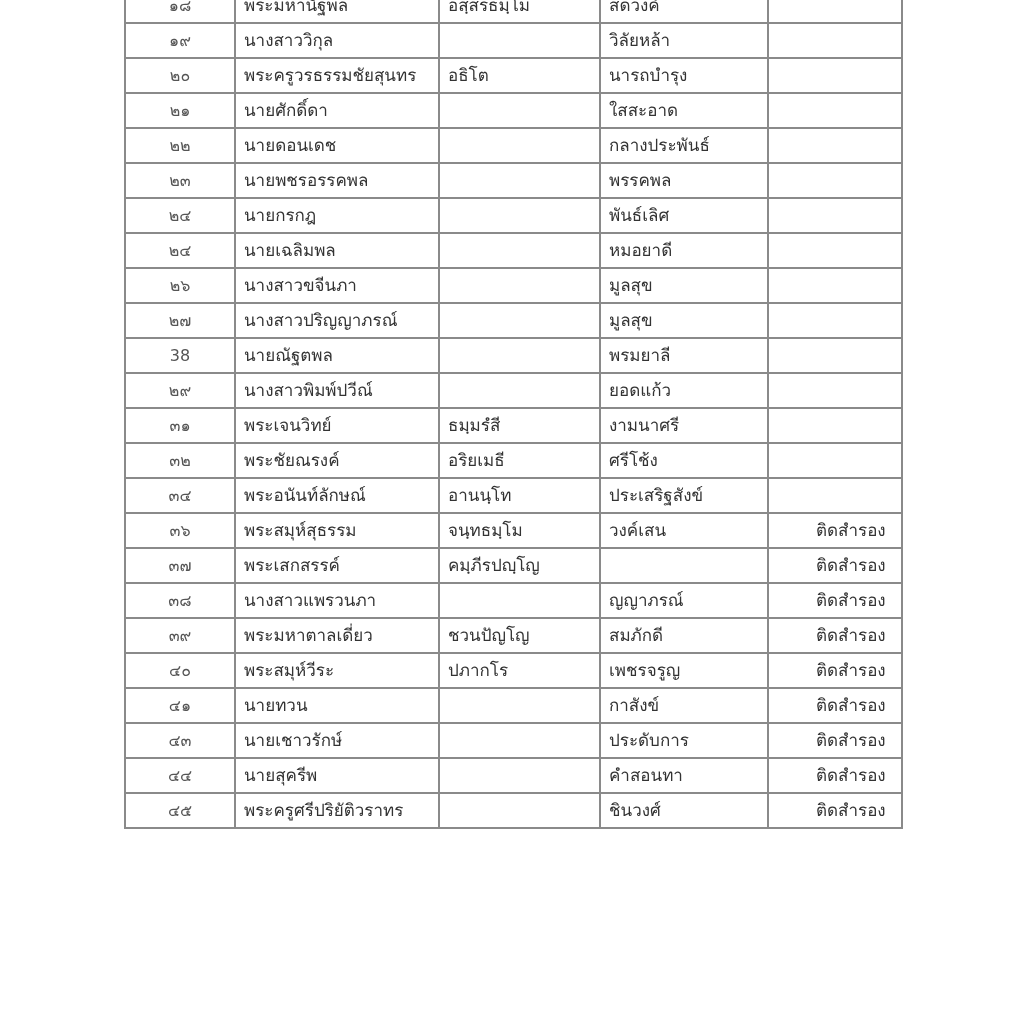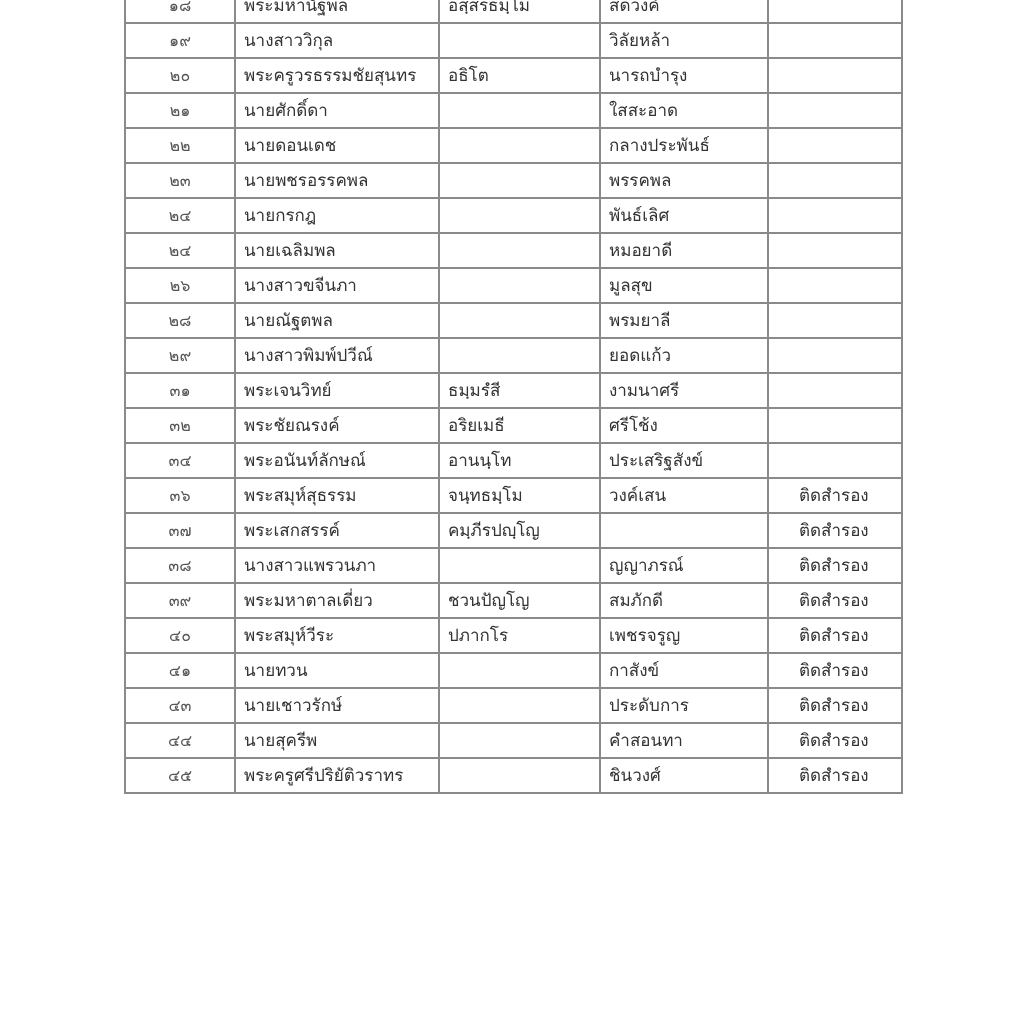--- a/index.html
+++ b/index.html
@@ -135,6 +135,13 @@
           <td class="note"></td>
         </tr>
         <tr>
+          <td class="num">๒๗</td>
+          <td class="name">นางสาวปริญญาภรณ์</td>
+          <td class="monk"></td>
+          <td class="surname">มูลสุข</td>
+          <td class="note"></td>
+        </tr>
+        <tr>
           <td class="num">๒๘</td>
           <td class="name">นายณัฐตพล</td>
           <td class="monk"></td>

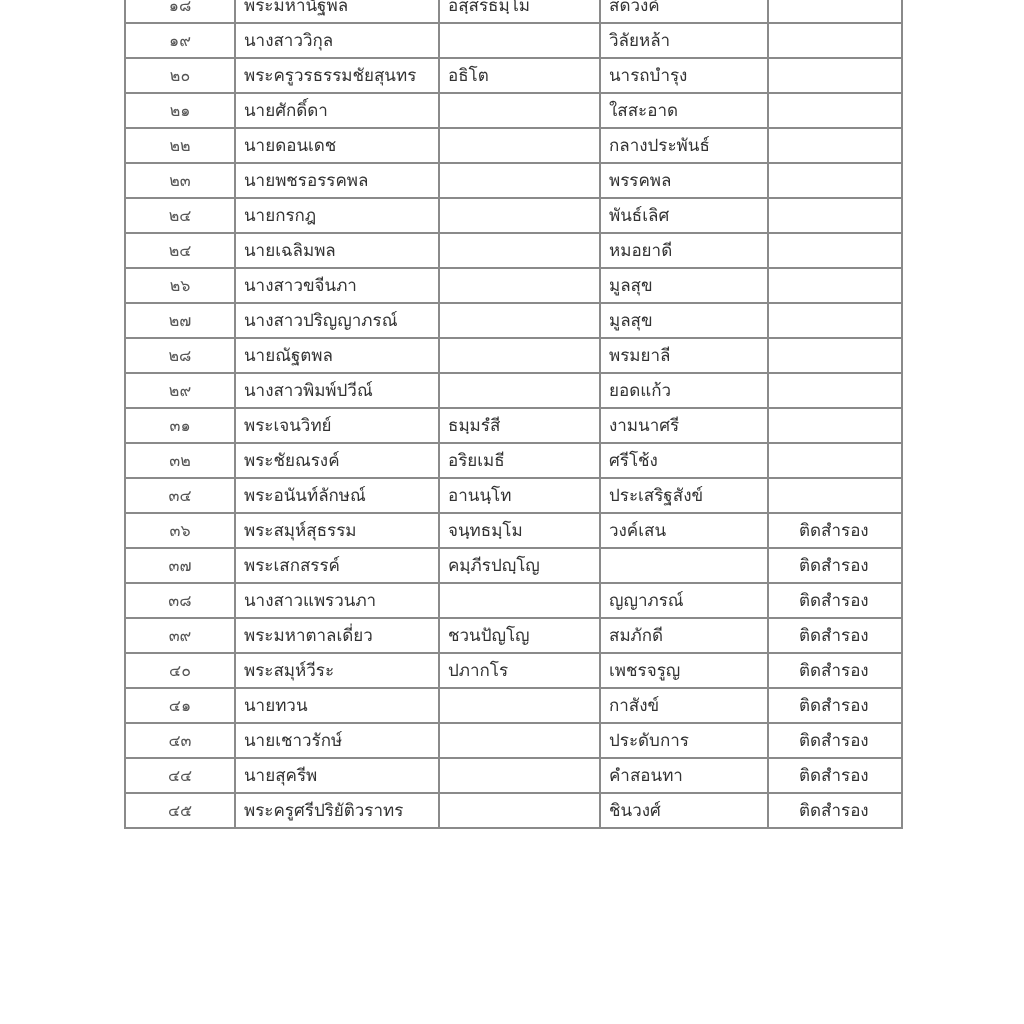--- a/index.html
+++ b/index.html
@@ -142,7 +142,7 @@
           <td class="note"></td>
         </tr>
         <tr>
-          <td class="num">๒๘</td>
+          <td class="num">38</td>
           <td class="name">นายณัฐตพล</td>
           <td class="monk"></td>
           <td class="surname">พรมยาลี</td>

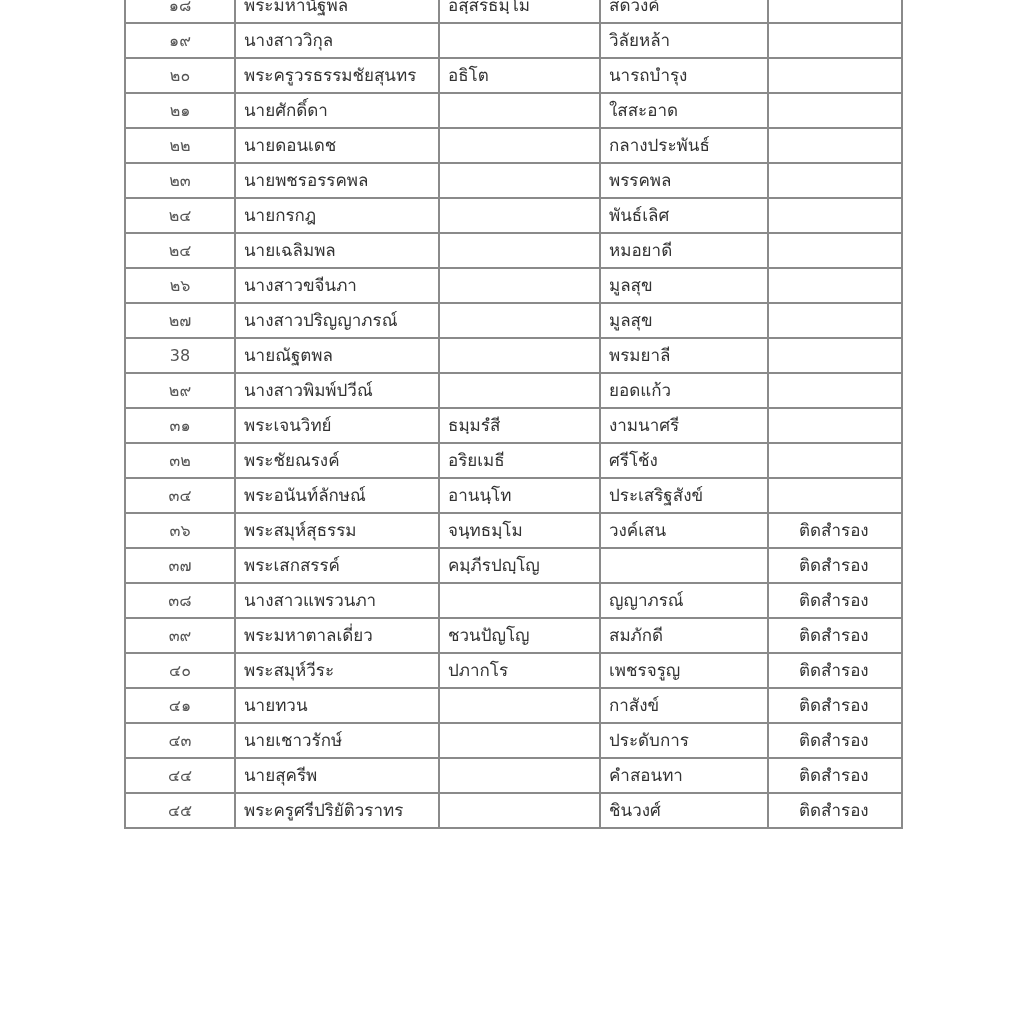--- a/index.html
+++ b/index.html
@@ -50,7 +50,7 @@
     }
     table.roster td.note {
       text-align: left;
-      padding-left: 30px;
+      padding-left: 47px;
     }
     col.c-num { width: 110px; }
     col.c-name { width: 204px; }

